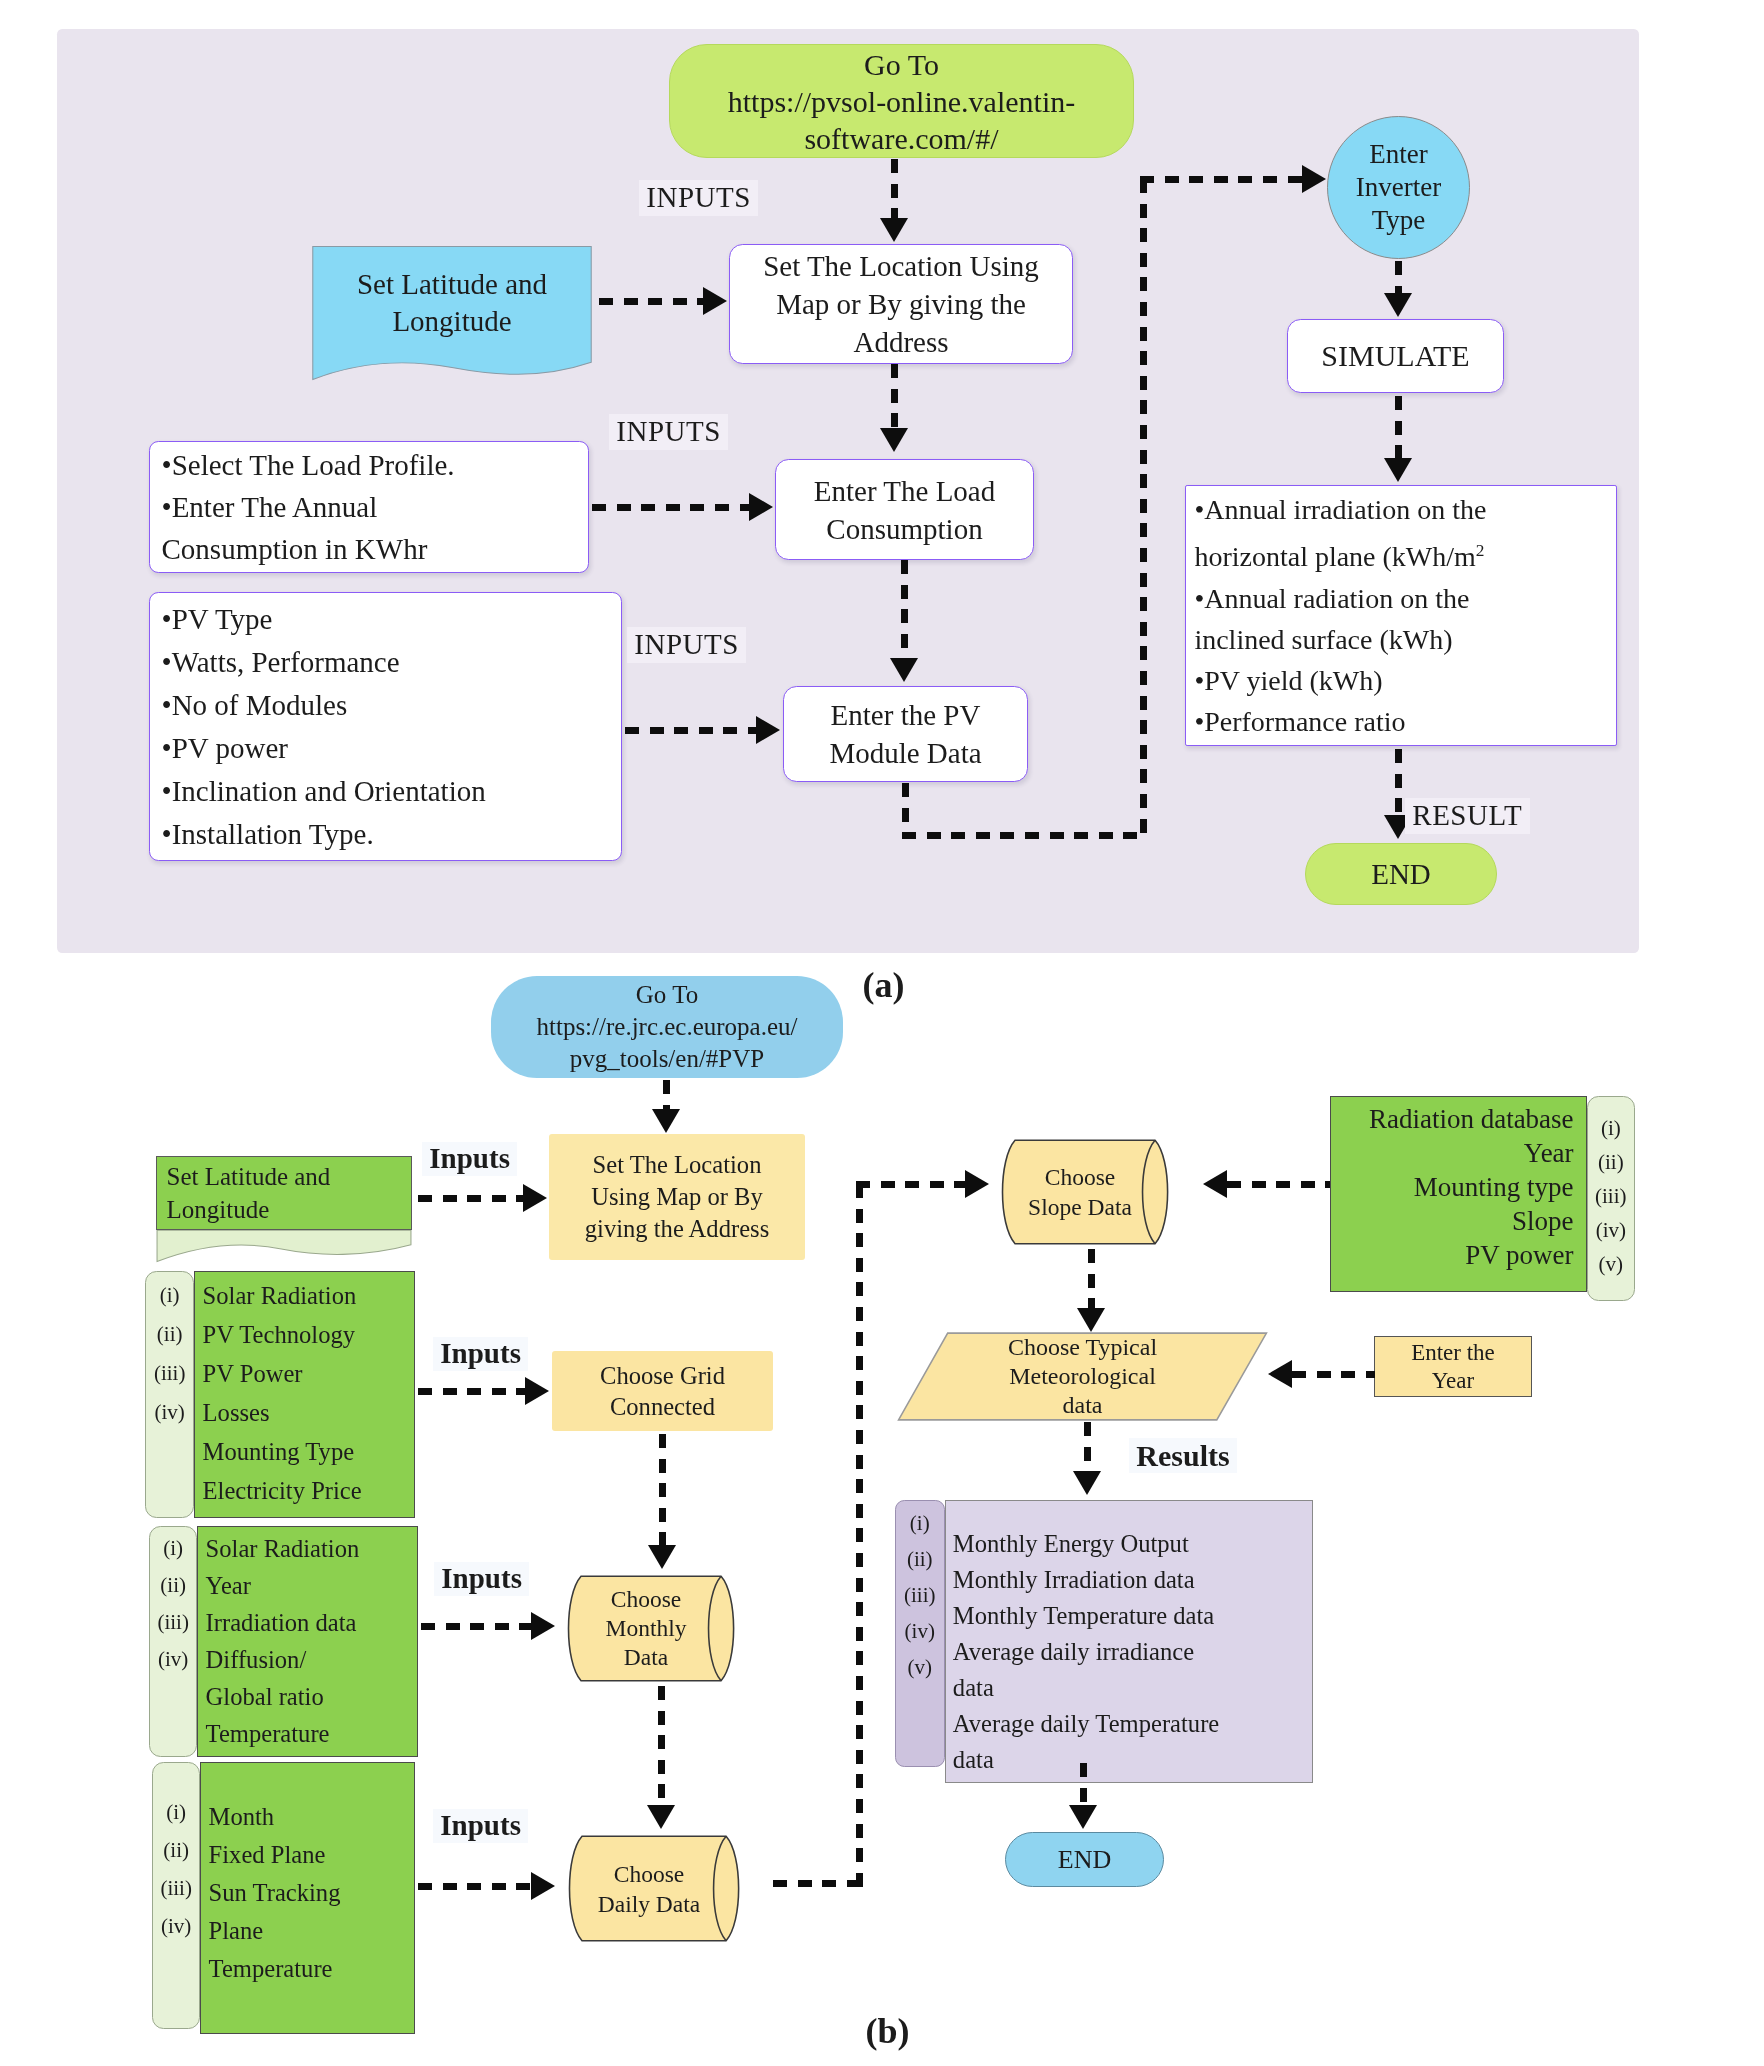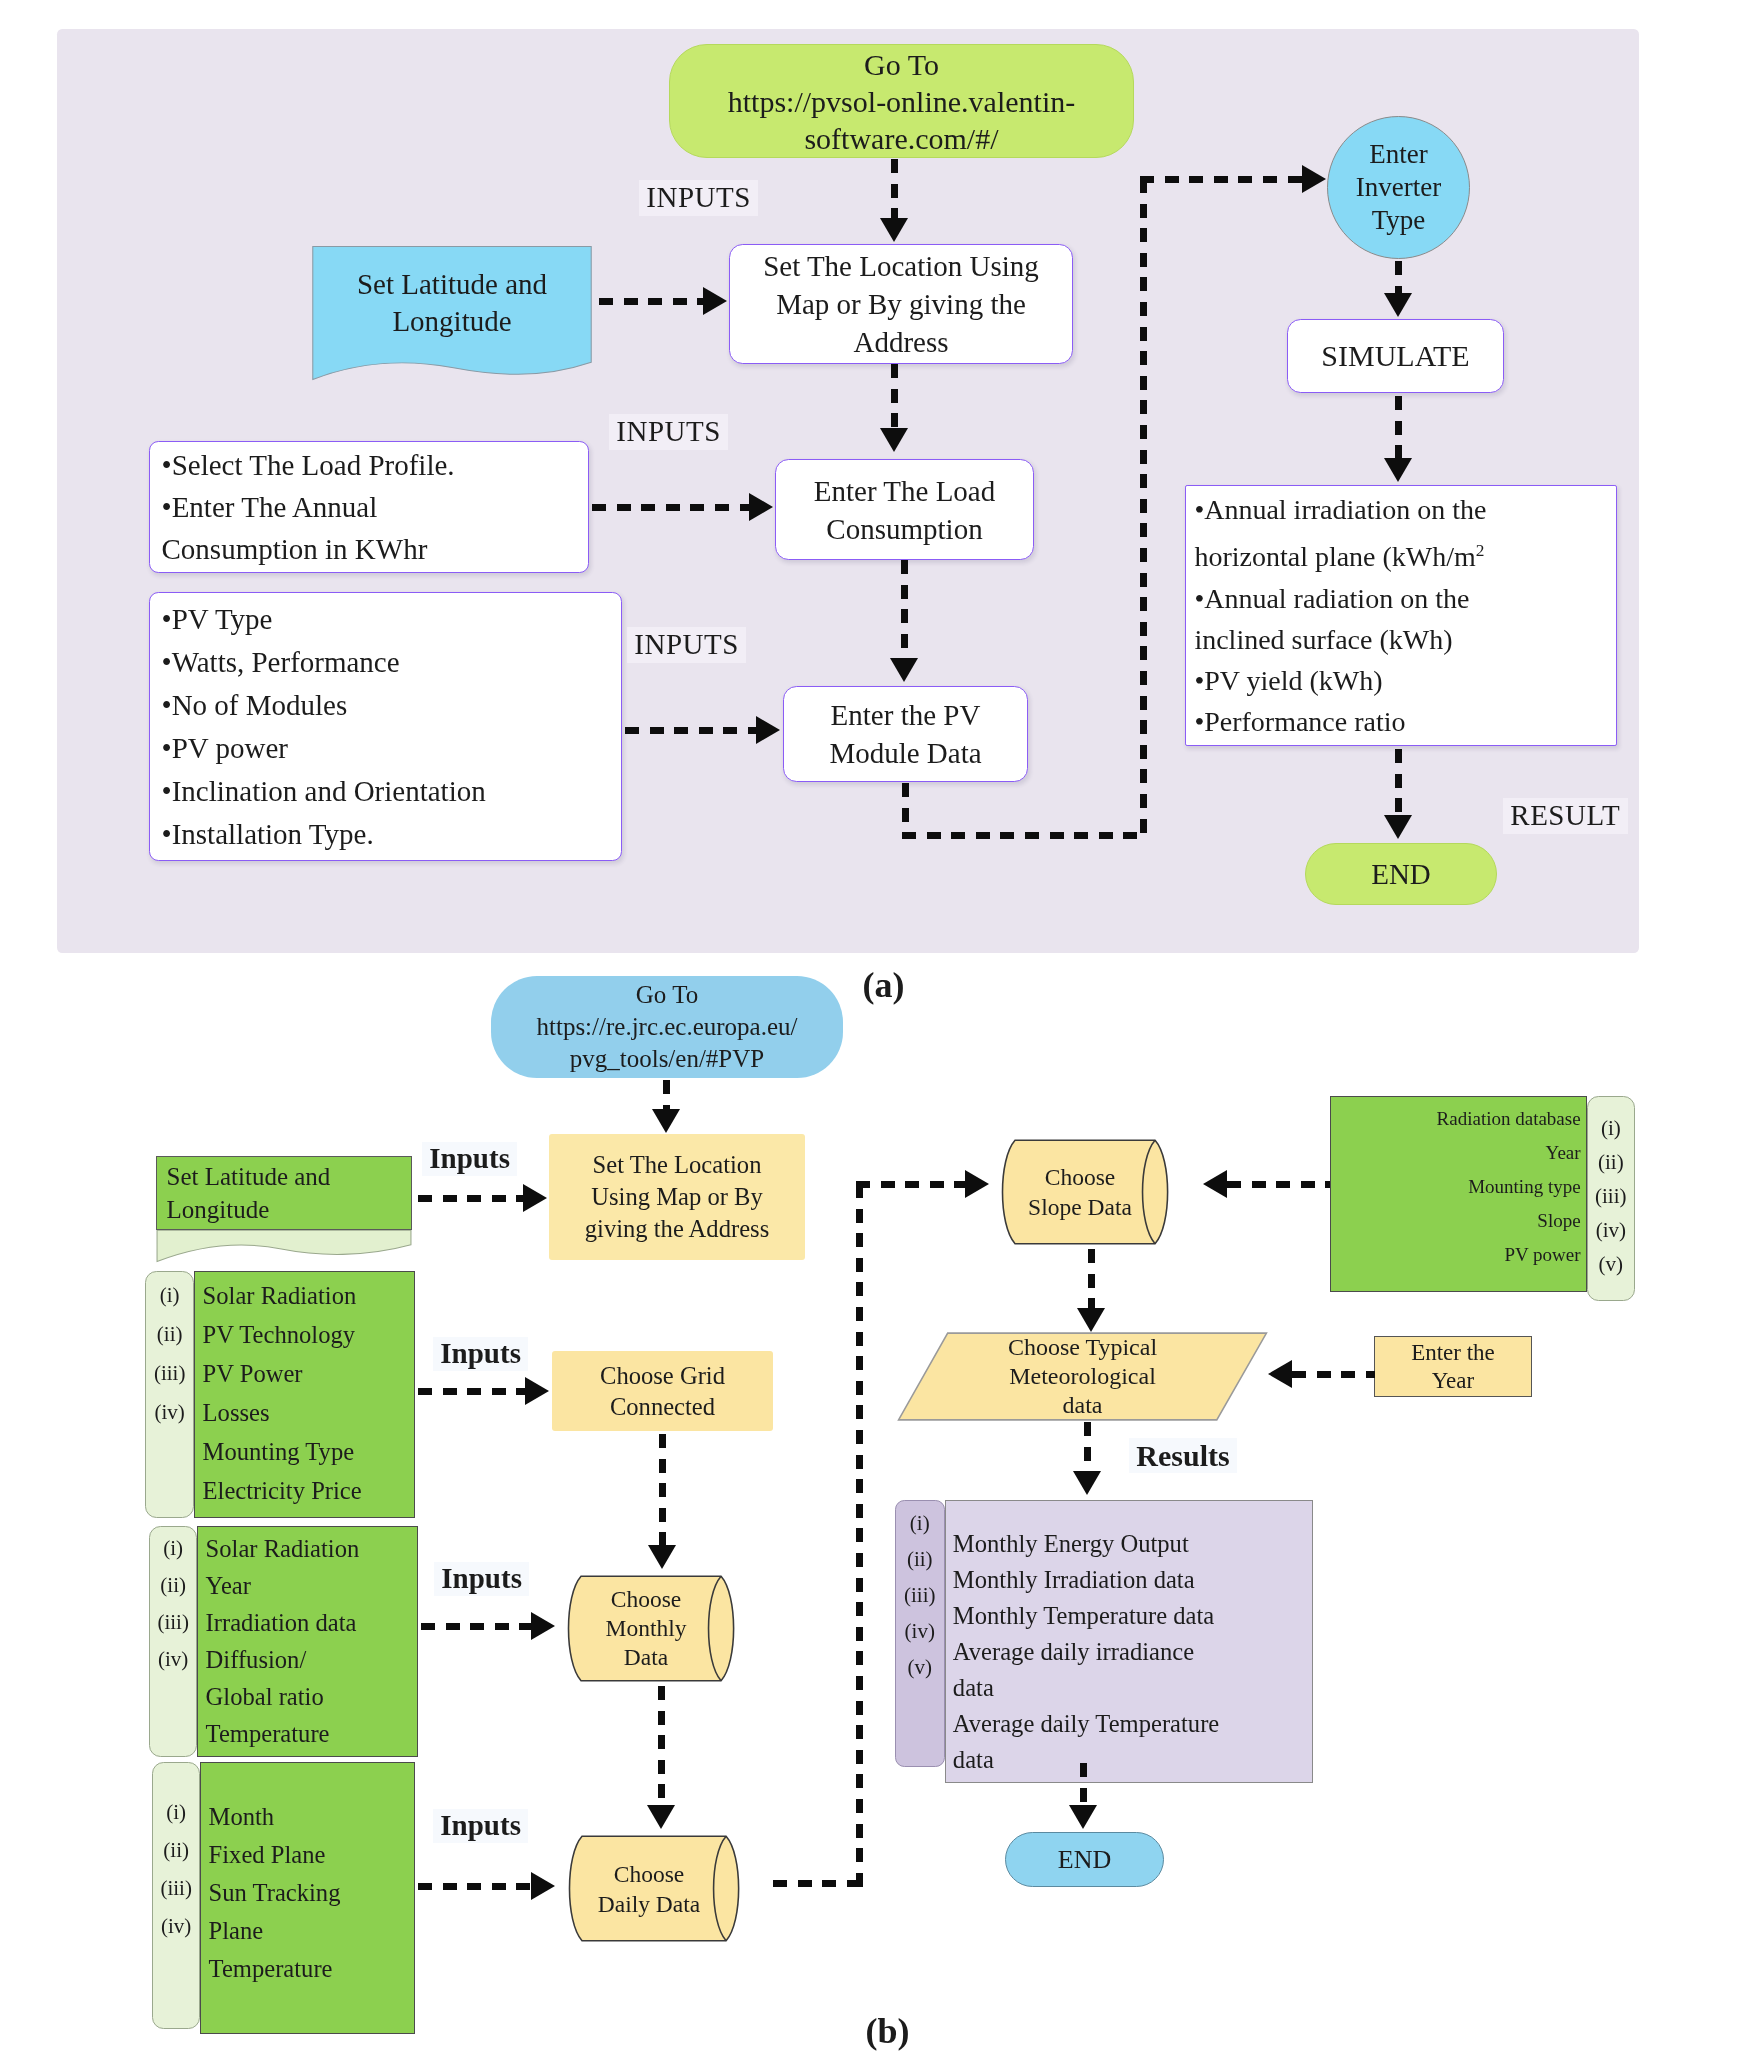--- a/index.html
+++ b/index.html
@@ -156,7 +156,7 @@
 
   <div class="vdash" style="left:1395px;top:749px;height:67px;"></div>
   <div class="arrD" style="left:1384px;top:815px;"></div>
-  <div class="lblA" style="left:1503px;top:798px;">RESULT</div>
+  <div class="lblA" style="left:1405px;top:798px;">RESULT</div>
 
   <div class="node greenpill" style="left:1305px;top:843px;width:192px;height:62px;border-radius:31px;font-size:29px;">
     <div>END</div>

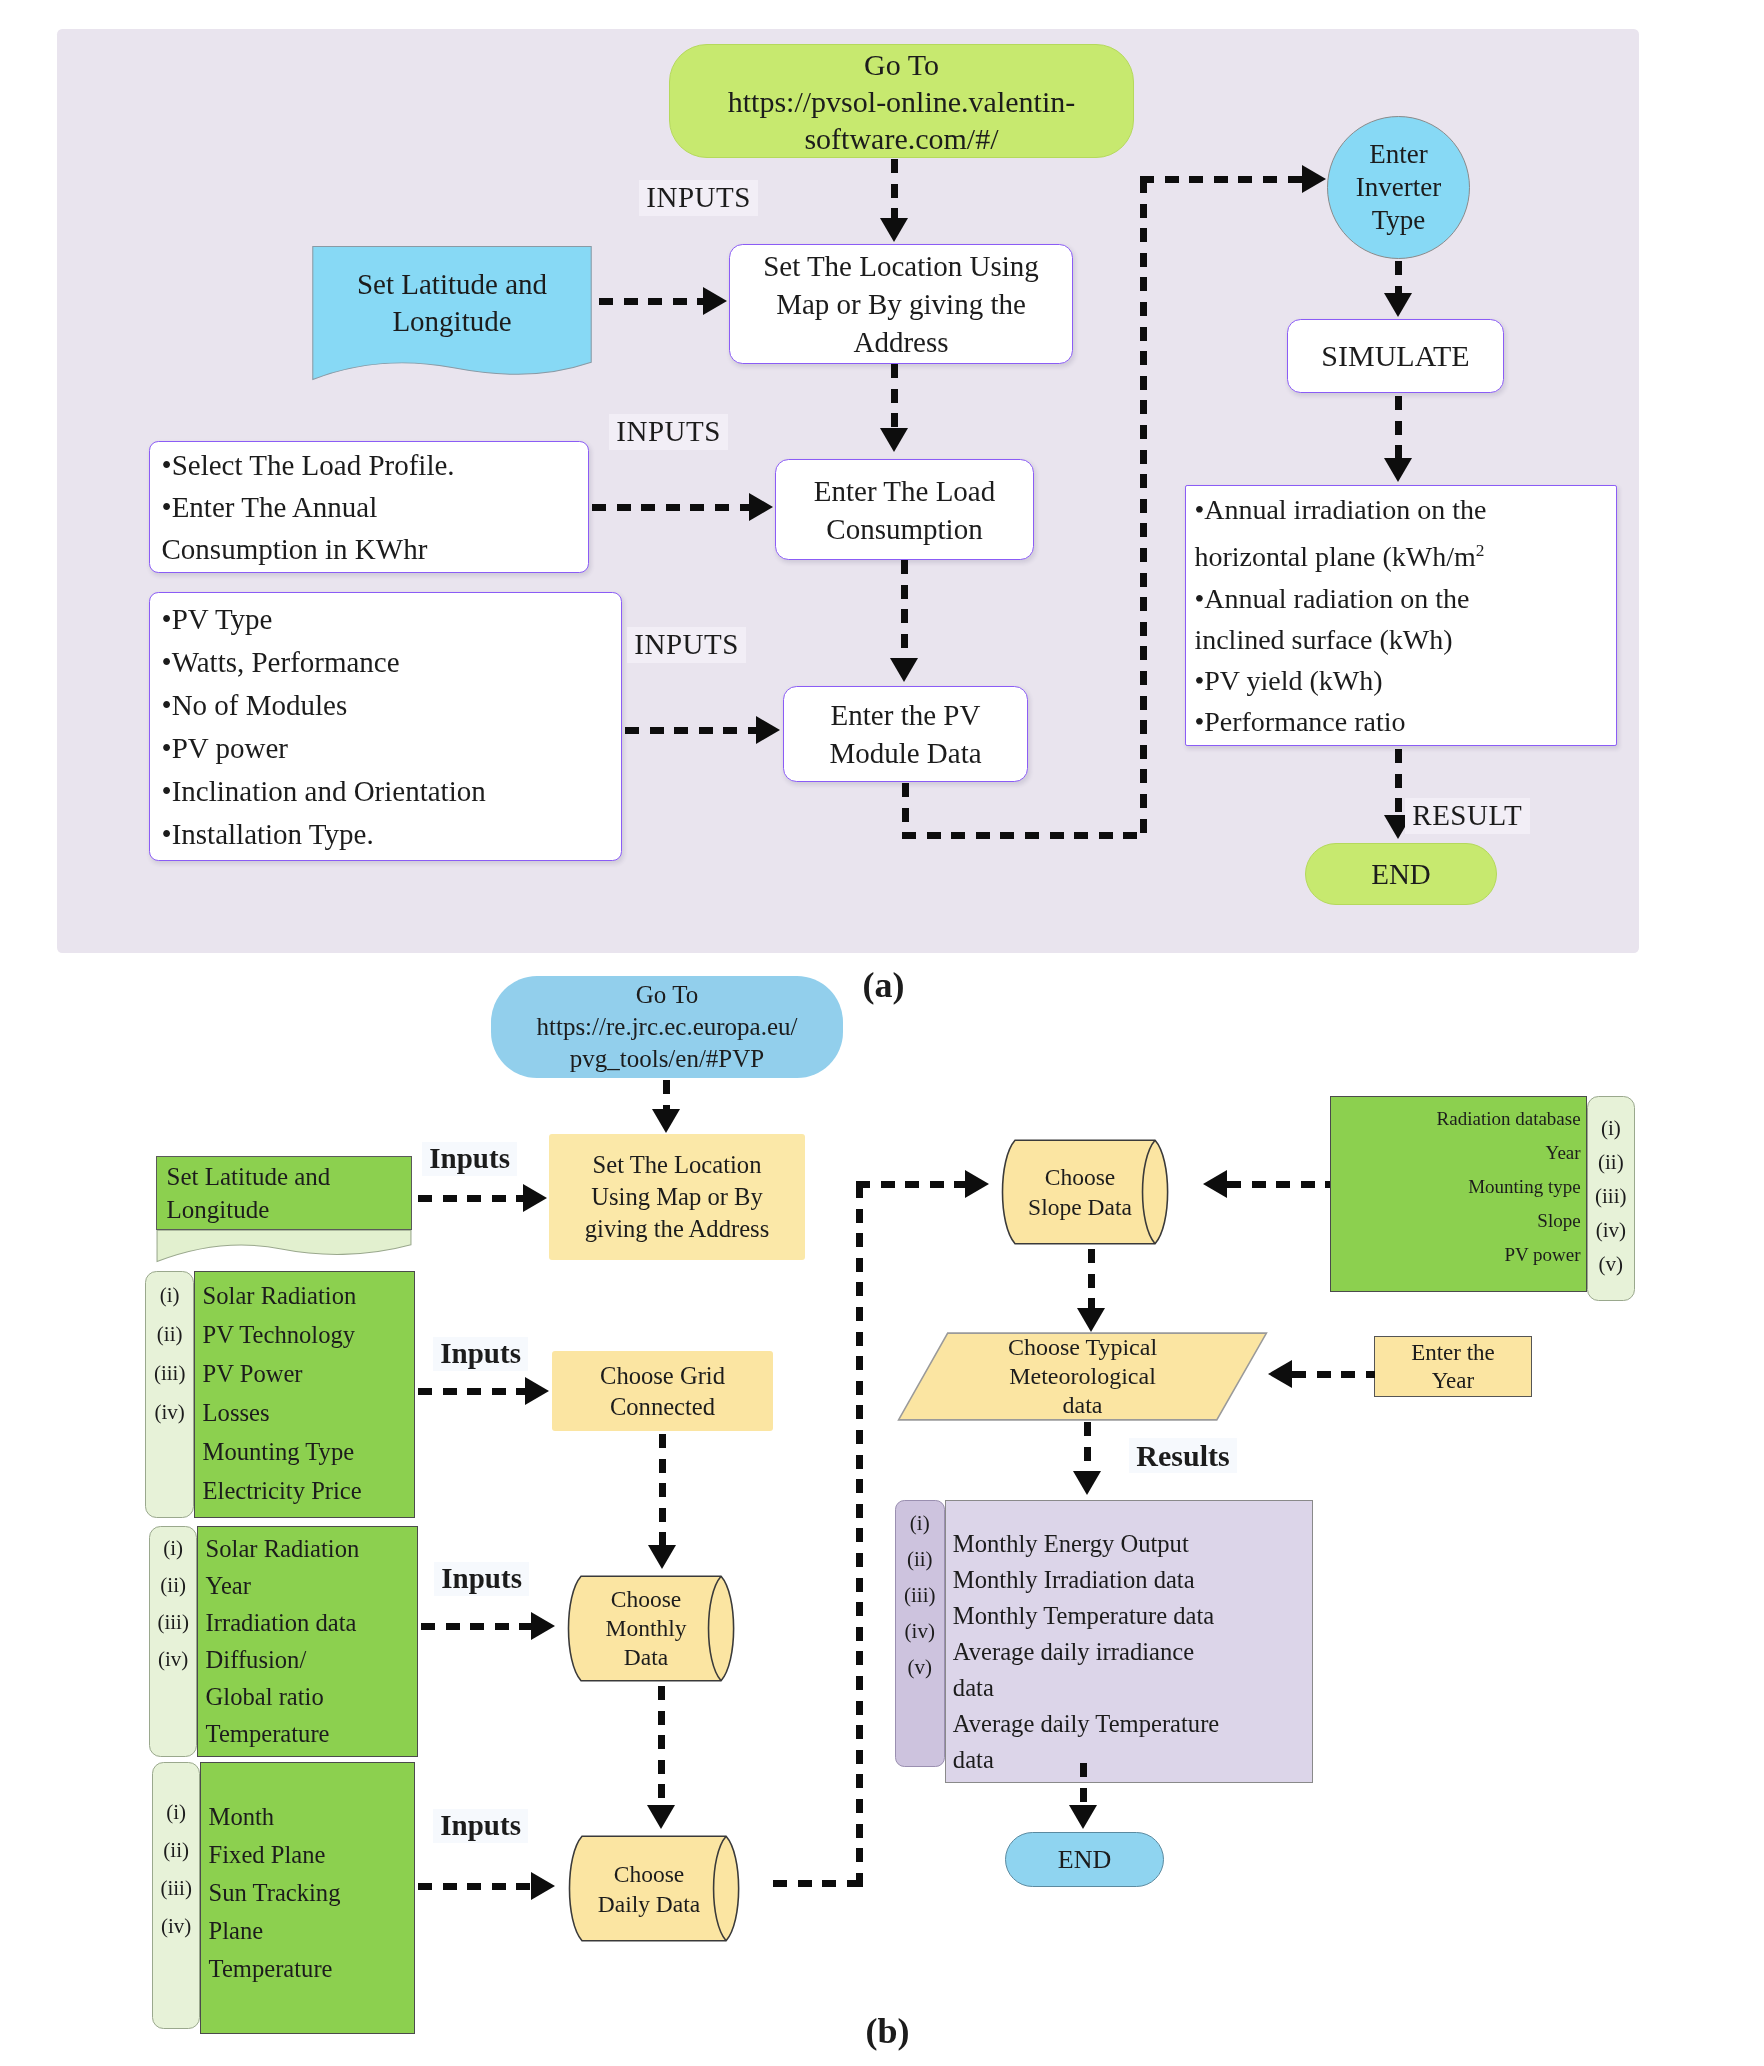--- a/index.html
+++ b/index.html
@@ -45,7 +45,7 @@
              display:flex;flex-direction:column;align-items:center;}
   .rn{font-size:21px;display:block;text-align:center;}
   .rt{font-size:24.6px;display:block;padding-left:7.3px;white-space:nowrap;}
-  .rtr{font-size:19px;display:block;padding-right:5px;white-space:nowrap;text-align:right;}
+  .rtr{font-size:27px;display:block;padding-right:12px;white-space:nowrap;text-align:right;}
   sup{font-size:0.62em;}
 </style>
 </head>

